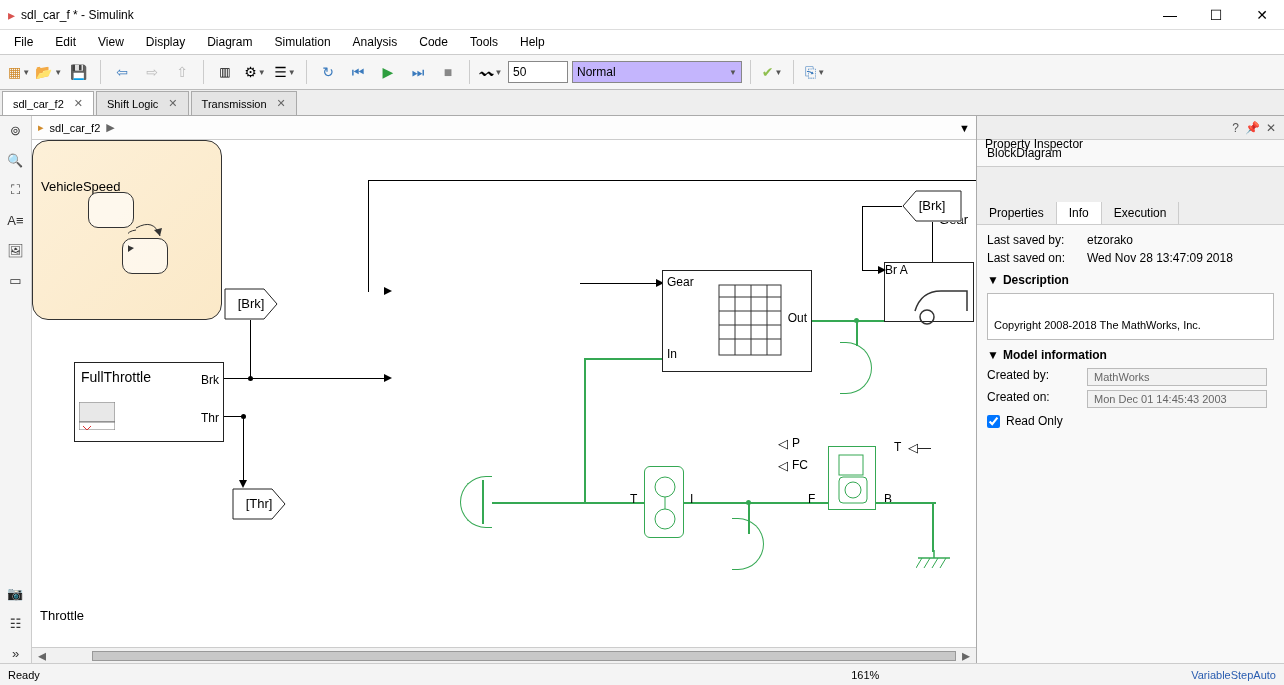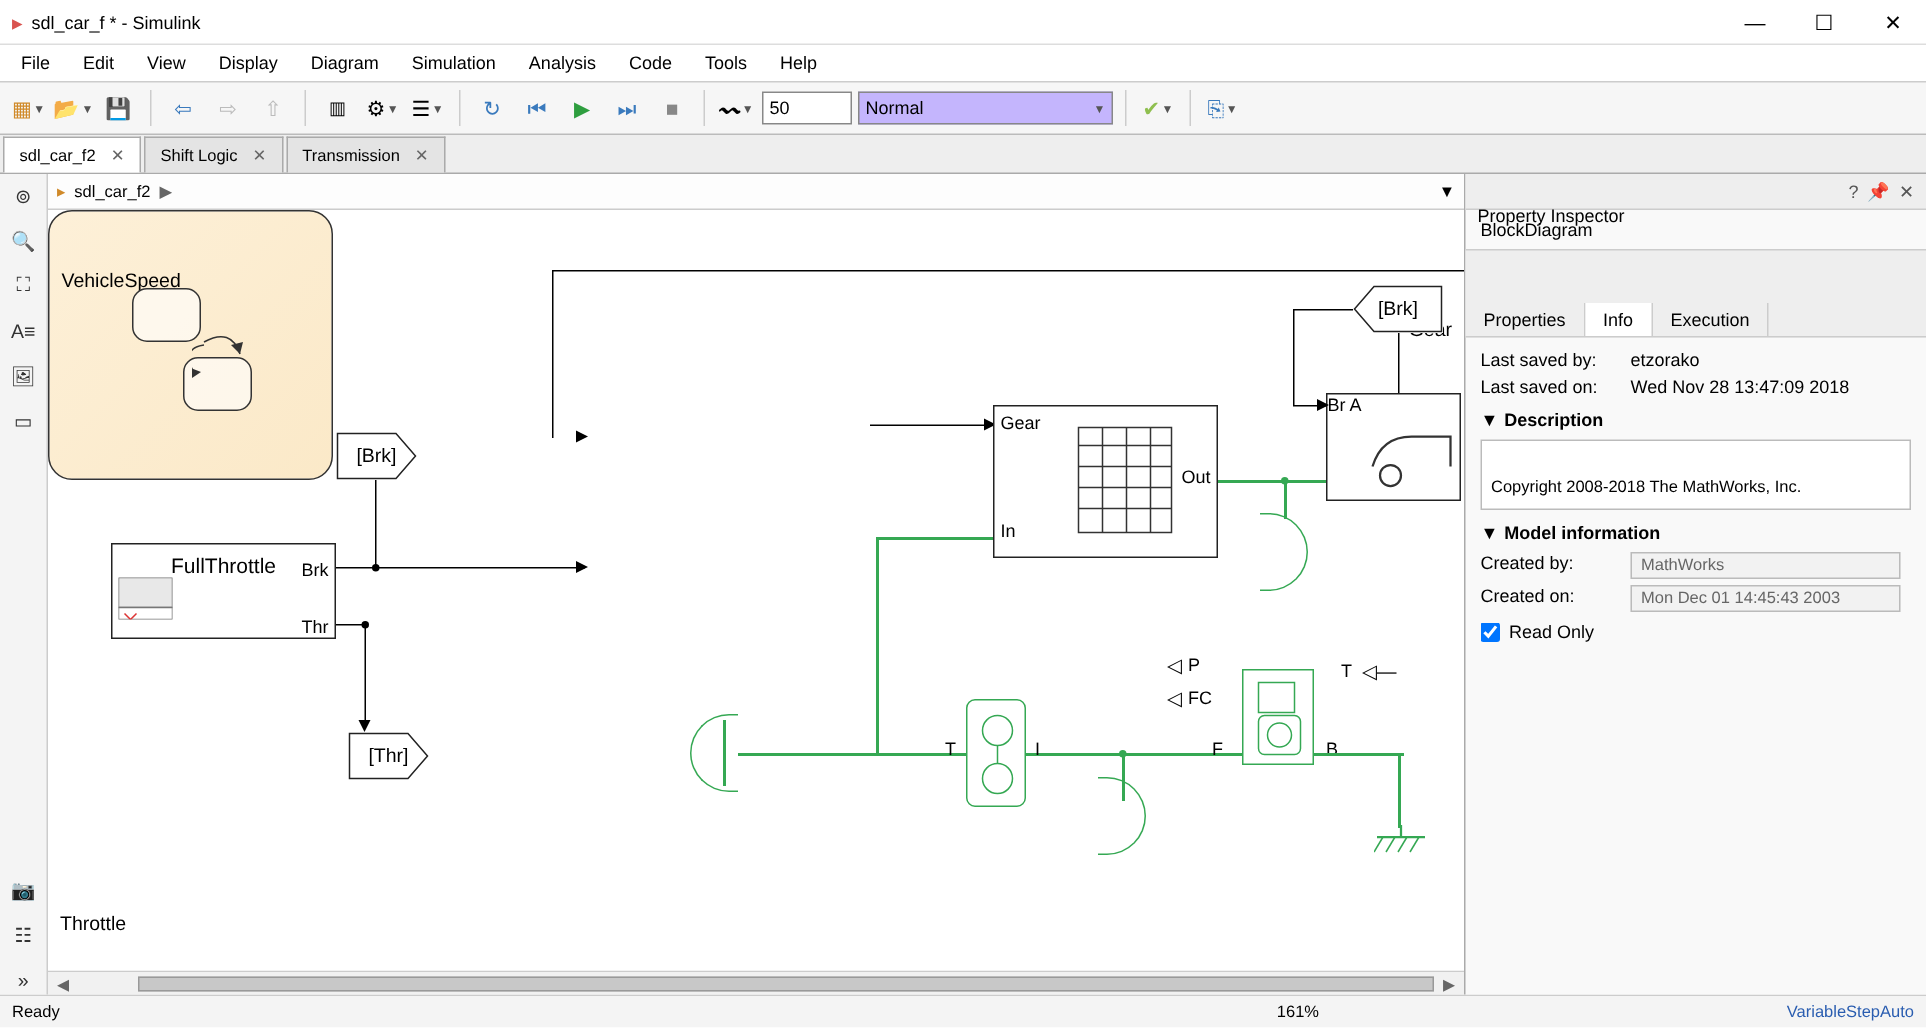--- a/index.html
+++ b/index.html
@@ -56,7 +56,7 @@
 .gearbox { left: 630px; top: 130px; width: 150px; height: 102px; }
 .gearbox .gtxt { position:absolute; font-size:12px; }
 
-.vehicle { left: 852px; top: 122px; width: 90px; height: 72px; }
+.vehicle { left: 852px; top: 122px; width: 90px; height: 60px; }
 .line { position: absolute; background: #000; }
 .line.h { height: 1px; }
 .line.v { width: 1px; }

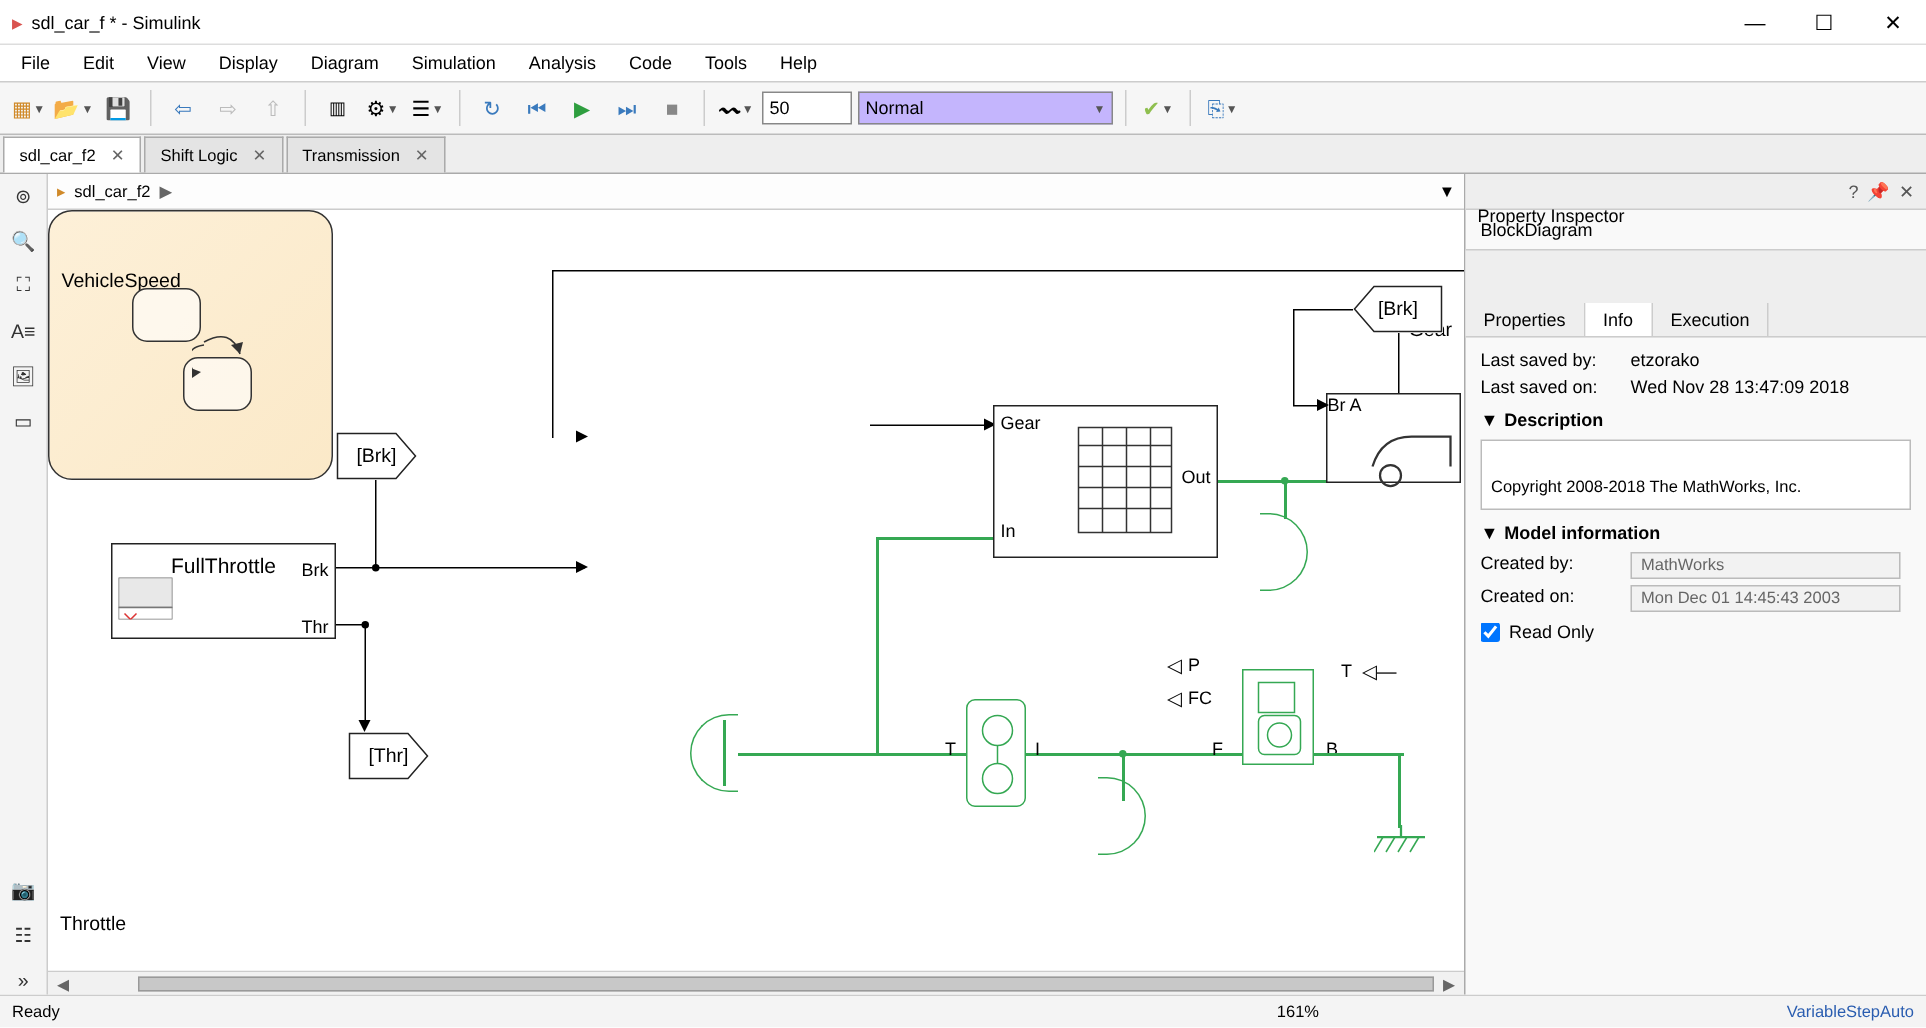--- a/index.html
+++ b/index.html
@@ -39,7 +39,7 @@
 .hscroll .thumb { height: 10px; background: #c8c8c8; border: 1px solid #999; margin-left: 40px; width: 870px; }
 
 .block { position: absolute; background: #fff; border: 1px solid #222; font-size: 12px; }
-.fullthrottle { left: 42px; top: 222px; width: 150px; height: 64px; padding: 6px; text-align: center; }
+.fullthrottle { left: 42px; top: 222px; width: 150px; height: 80px; padding: 6px; }
 .fullthrottle .label { font-size: 14px; }
 .fullthrottle .sub { position: absolute; bottom: 6px; left: 4px; font-size: 20px; }
 .port-r { position: absolute; right: 4px; font-size: 12px; }

